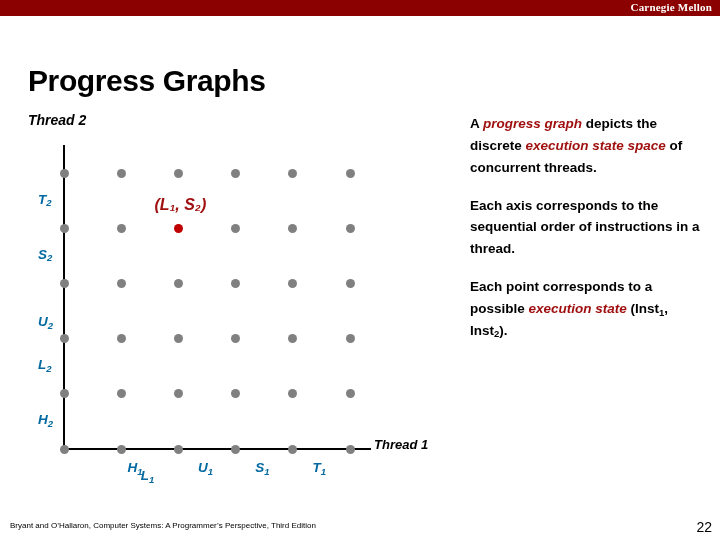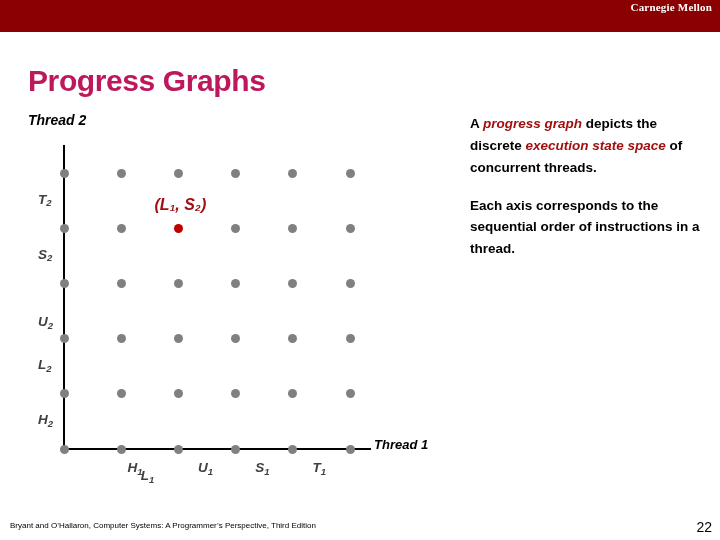--- a/index.html
+++ b/index.html
@@ -22,7 +22,7 @@
     left: 0;
     top: 0;
     width: 720px;
-    height: 32px;
+    height: 16px;
     background: #8b0000;
   }
   #cmu-banner-label {

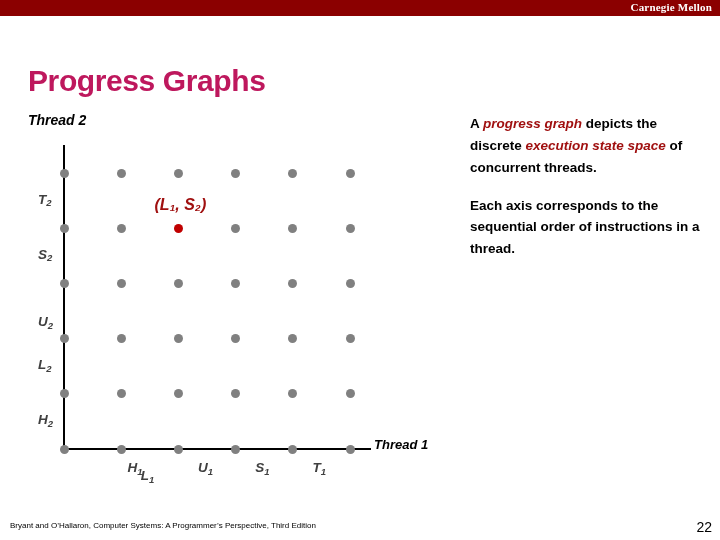--- a/index.html
+++ b/index.html
@@ -45,7 +45,7 @@
     font-size: 30px;
     font-weight: bold;
     letter-spacing: -0.4px;
-    color: #be185d;
+    color: #000000;
     white-space: nowrap;
   }
 

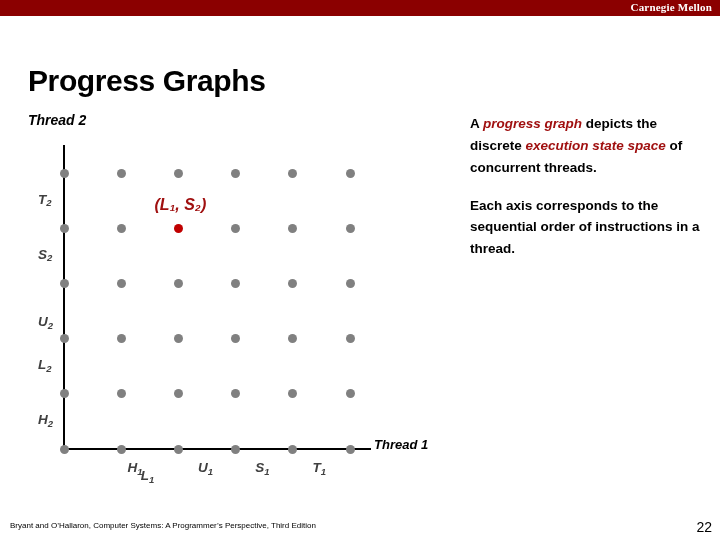--- a/index.html
+++ b/index.html
@@ -113,7 +113,7 @@
     font-size: 13.5px;
     font-weight: bold;
     white-space: nowrap;
-    color: #404040;
+    color: #0369a1;
   }
   .axis-tick-label sub {
     font-size: 9.5px;

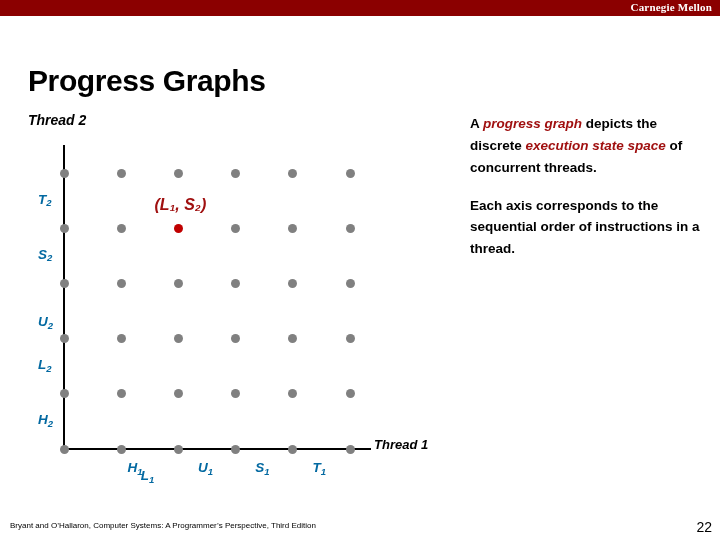--- a/index.html
+++ b/index.html
@@ -255,6 +255,7 @@
 
   <p class="desc-para"><span>Each axis corresponds to the sequential order of instructions in a thread.</span></p>
 
+  <p class="desc-para"><span>Each point corresponds to a possible </span><em>execution state</em><span> (Inst</span><sub>1</sub><span>, Inst</span><sub>2</sub><span>).</span></p>
 
 </div>
 

